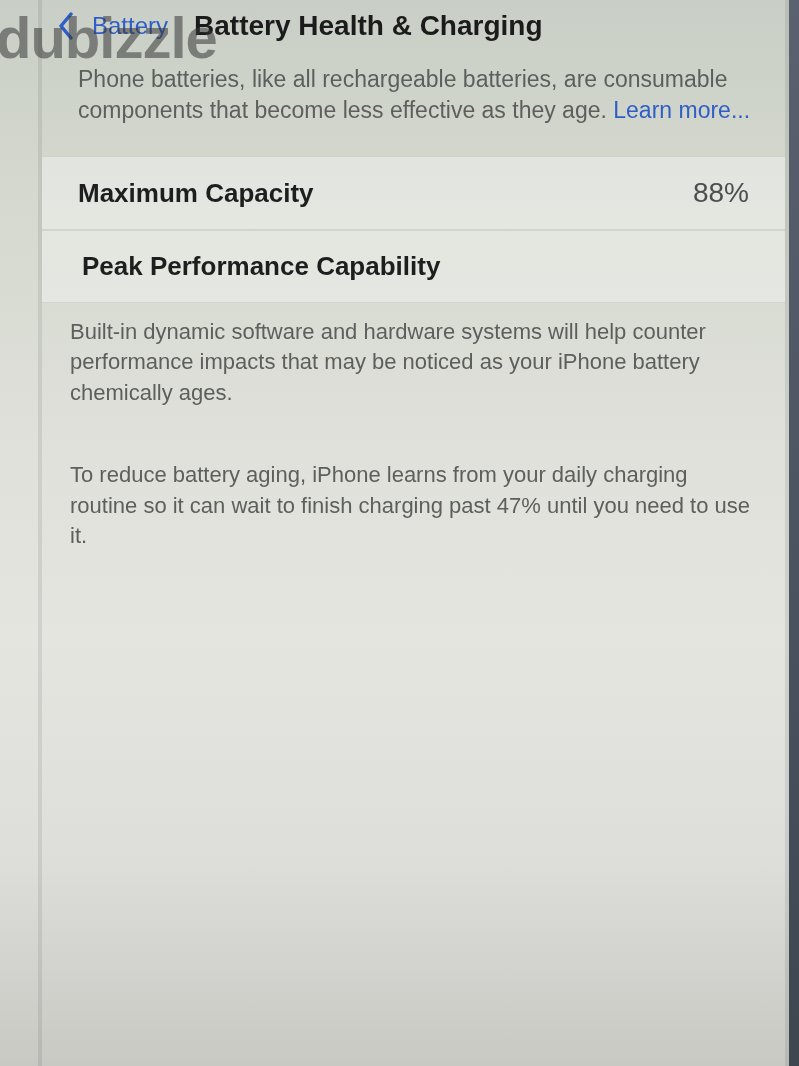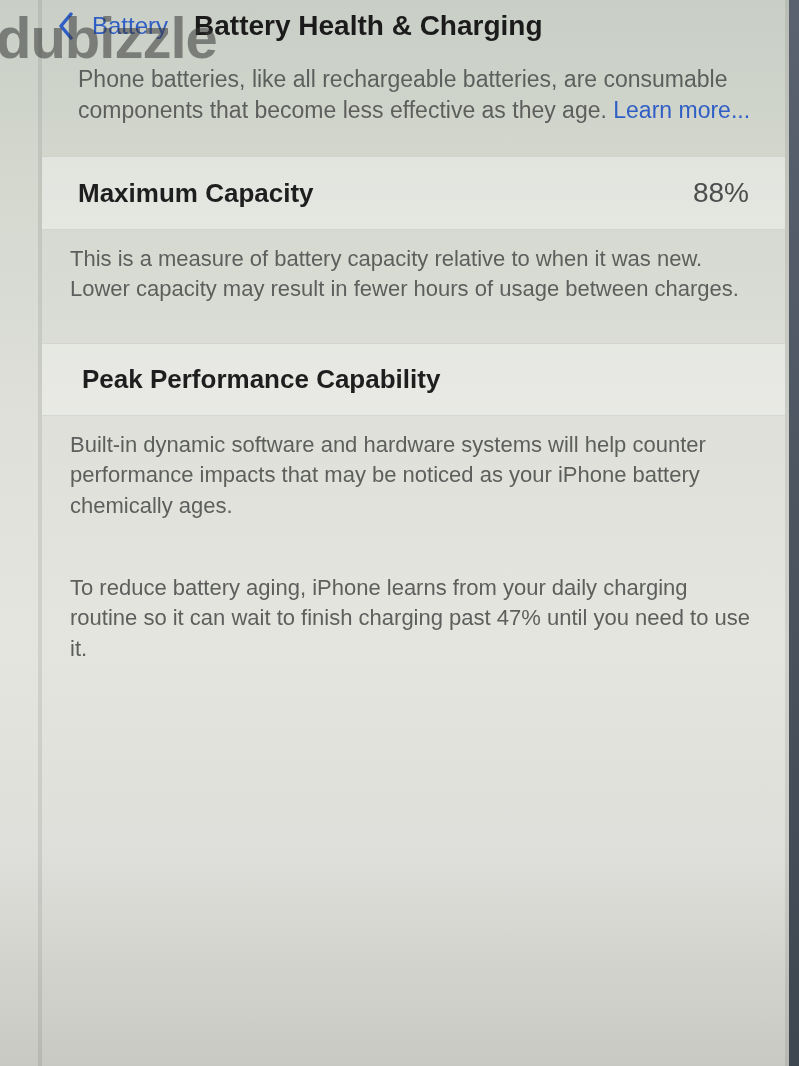--- a/index.html
+++ b/index.html
@@ -150,7 +150,6 @@
       <span class="cell-label">Maximum Capacity</span>
       <span class="cell-value">88%</span>
     </div>
-    <div class="note">This is a measure of battery capacity relative to when it was new. Lower capacity may result in fewer hours of usage between charges.</div>
 
     <div class="cell-single">
       <span class="cell-label">Peak Performance Capability</span>

